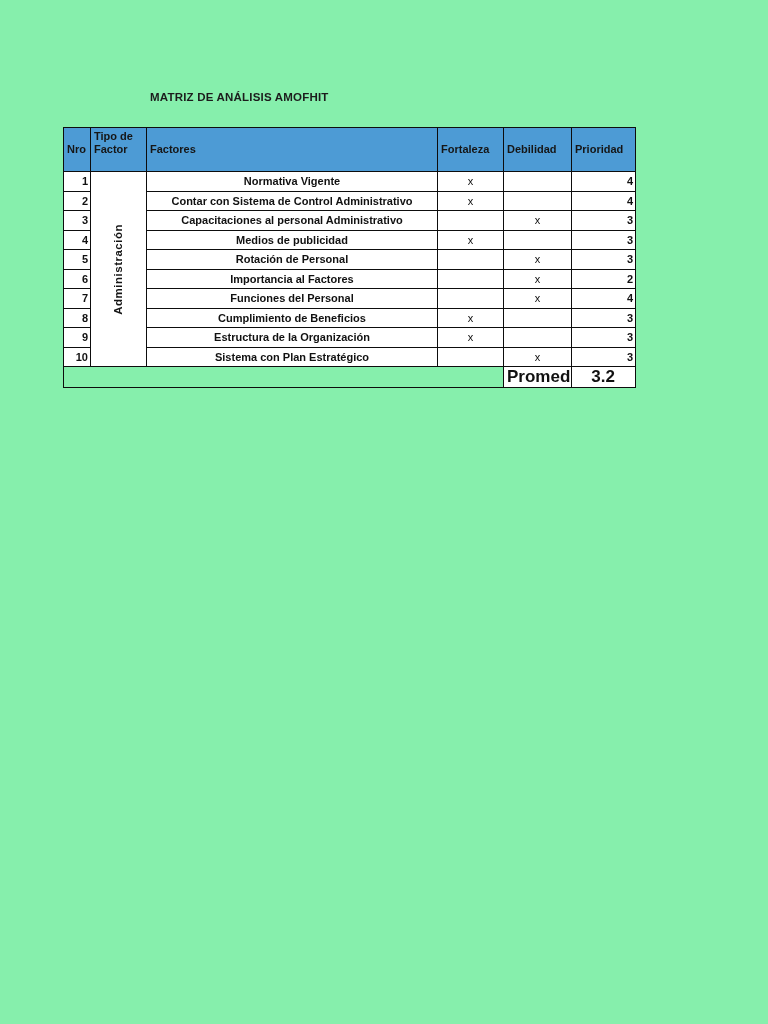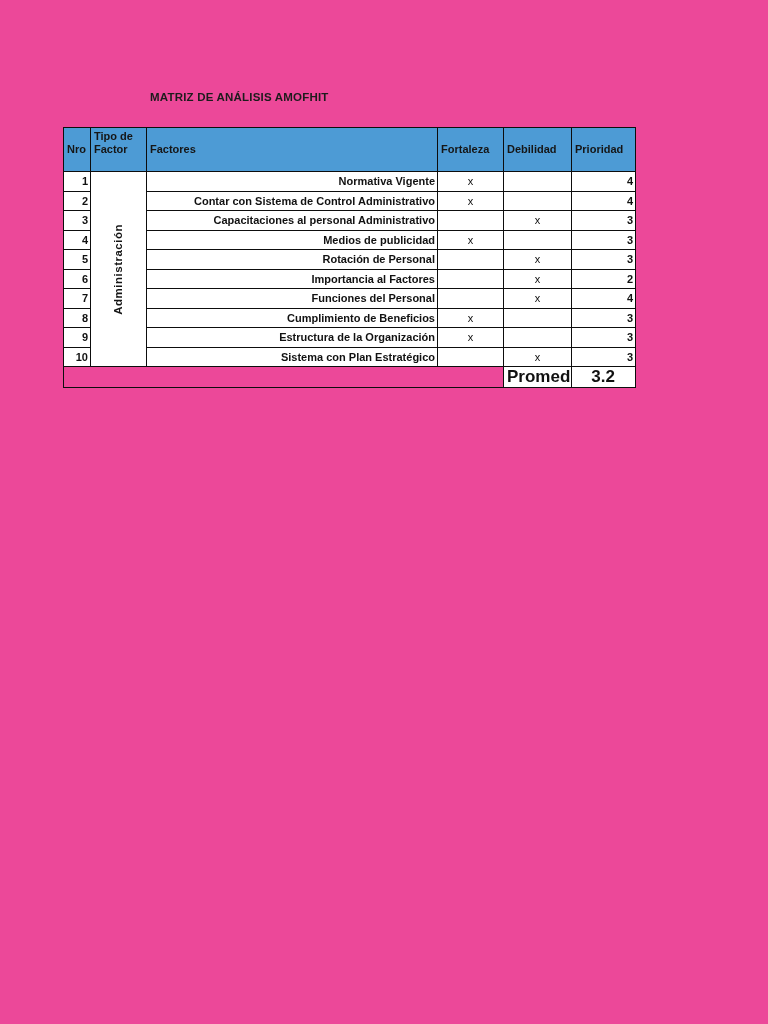--- a/index.html
+++ b/index.html
@@ -10,7 +10,7 @@
     position: relative;
     color: #111111;
   }
-  .page { position: absolute; inset: 0; background: #ec4899; }
+  .page { position: absolute; inset: 0; background: #86efac; }
 
   .doc-title {
     position: absolute;

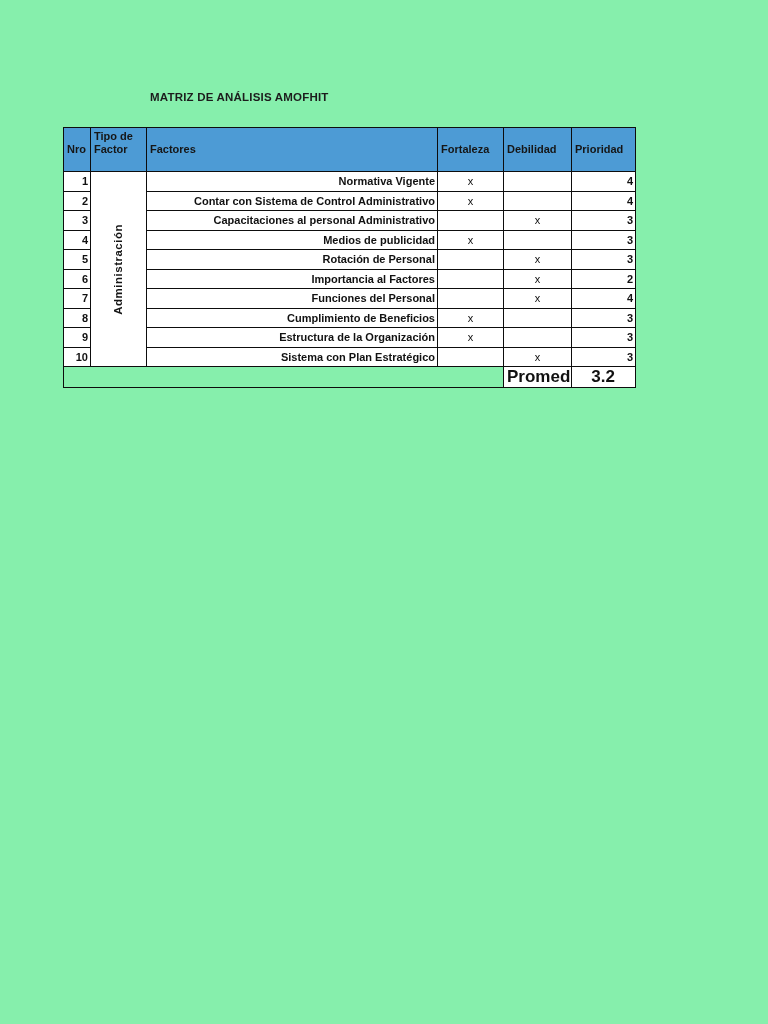--- a/index.html
+++ b/index.html
@@ -57,7 +57,7 @@
     background: #ffffff;
   }
   td.c-nro   { text-align: right; font-weight: bold; padding-right: 3px; }
-  td.c-fact  { text-align: right;  font-weight: bold; padding-left: 3px; white-space: nowrap; }
+  td.c-fact  { text-align: center;  font-weight: bold; padding-left: 3px; white-space: nowrap; }
   td.c-mark  { text-align: center; font-weight: normal; font-size: 10.5px; }
   td.c-prio  { text-align: right; font-weight: bold; padding-right: 3px; }
 

